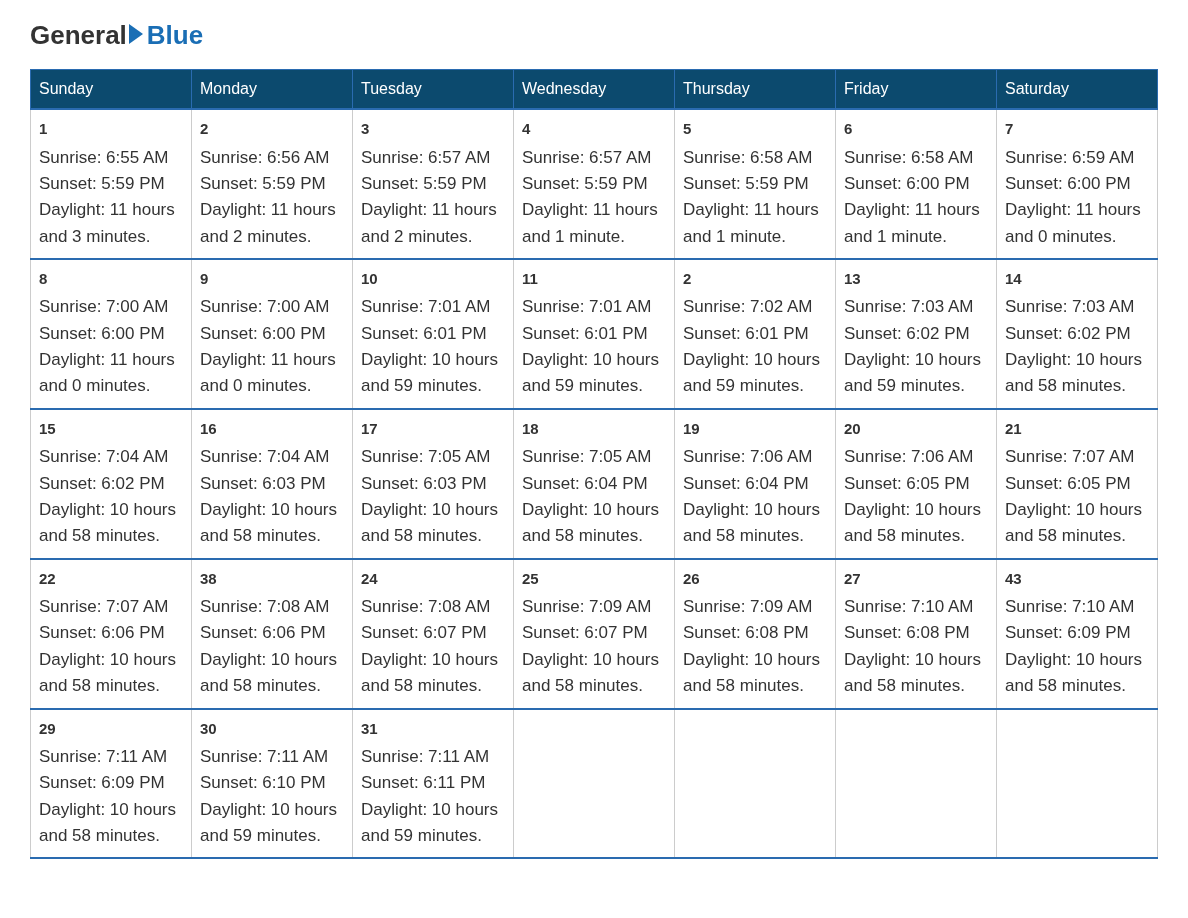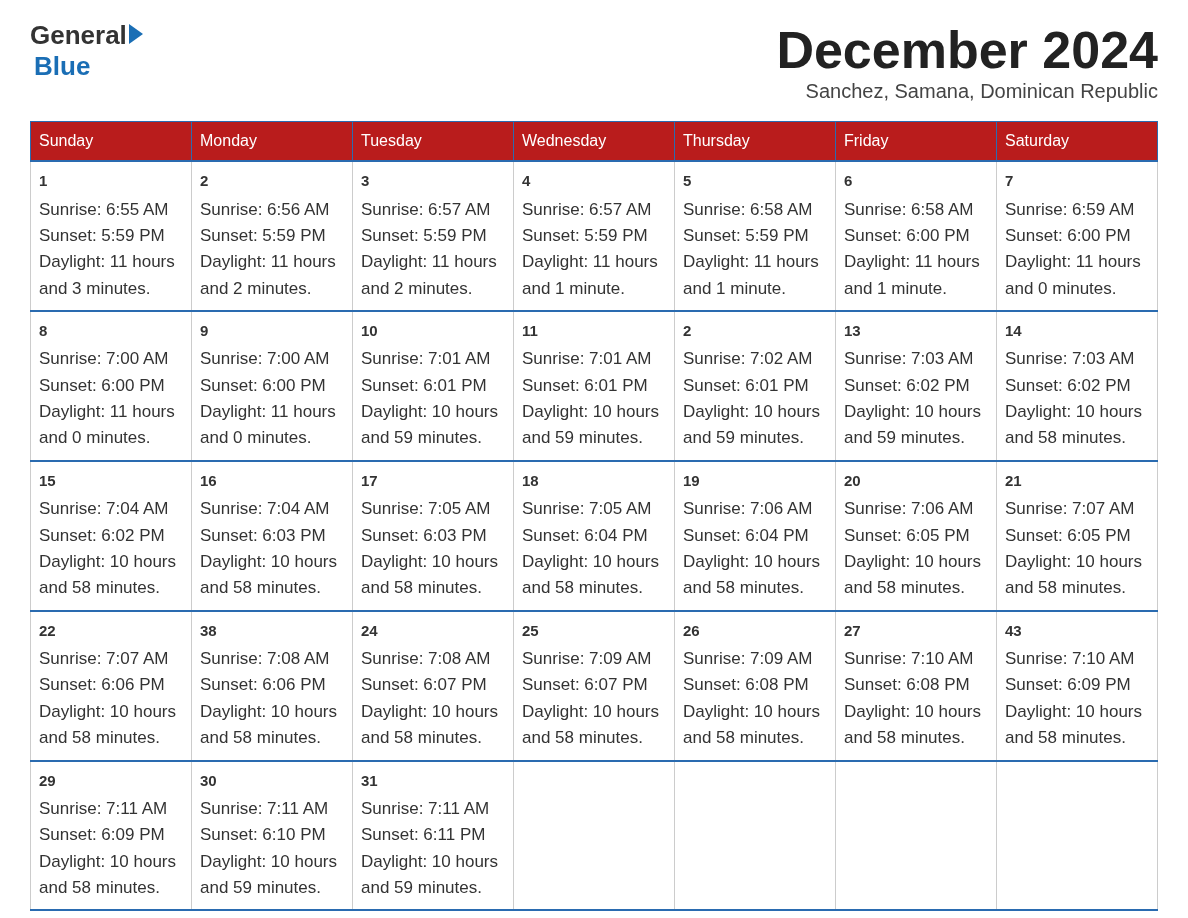--- a/index.html
+++ b/index.html
@@ -32,7 +32,6 @@
     }
     .logo-container {
       display: flex;
-      flex-direction: column;
     }
     .logo-line1 {
       display: flex;

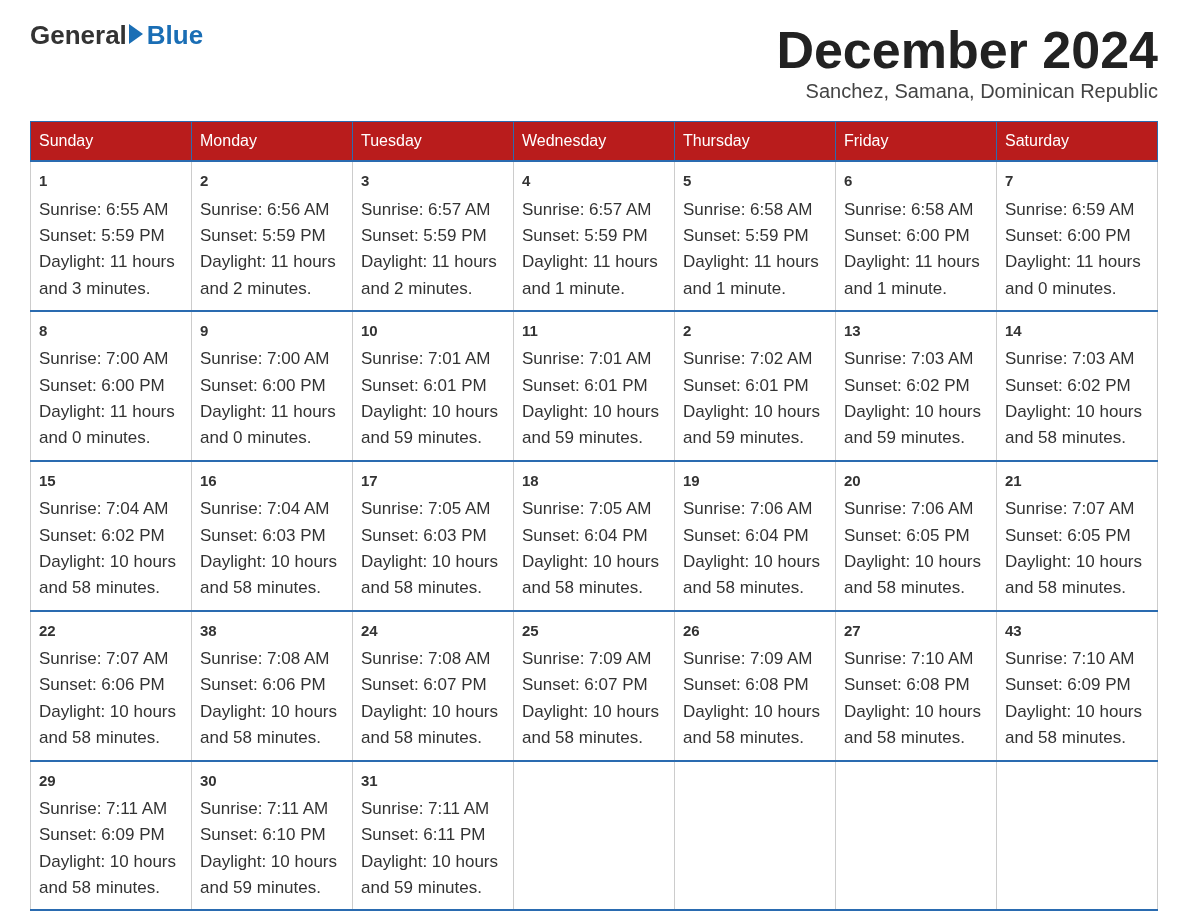--- a/index.html
+++ b/index.html
@@ -108,10 +108,6 @@
     </div>
     <div class="logo-line2">Blue</div>
   </div>
-  <div class="title-section">
-    <div class="month-year">December 2024</div>
-    <div class="location">Sanchez, Samana, Dominican Republic</div>
-  </div>
 </div>
 
 <table class="calendar-table">

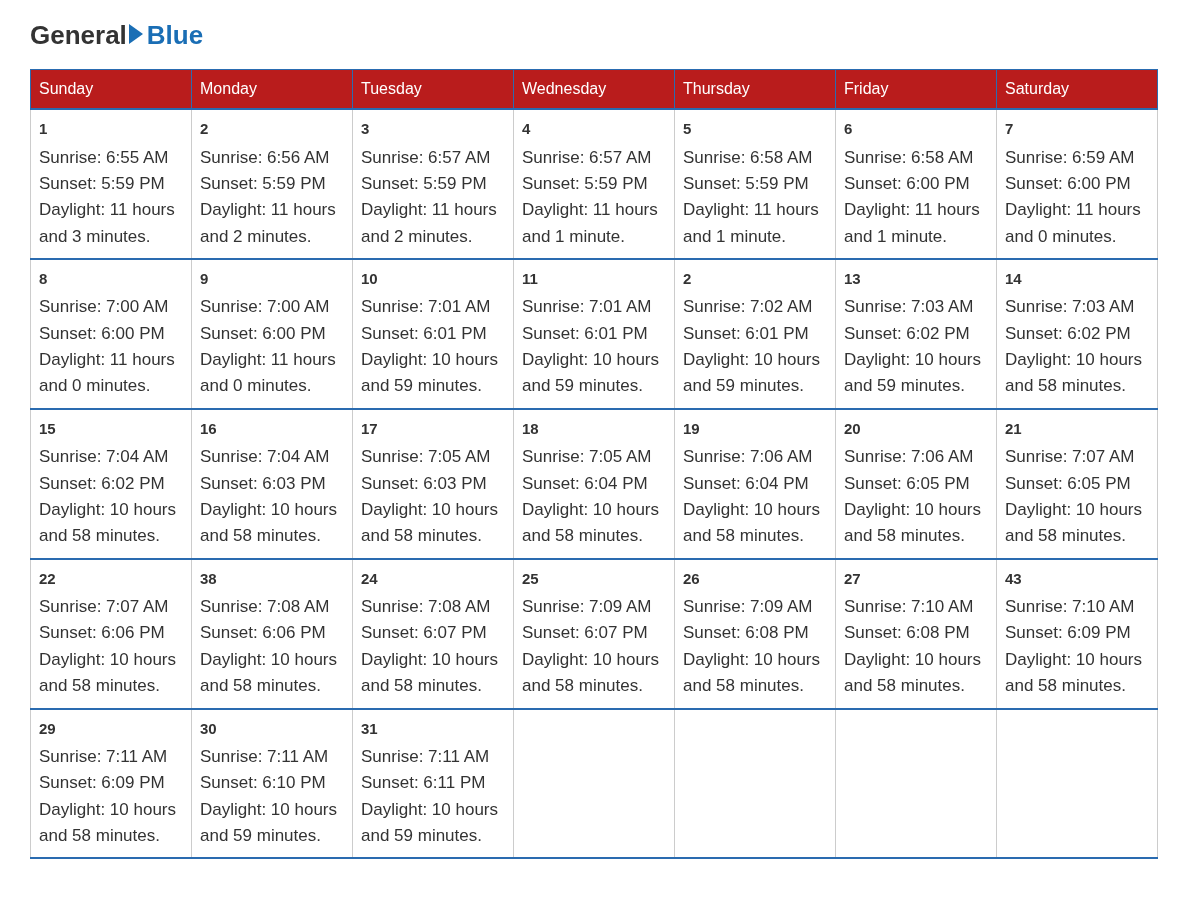--- a/index.html
+++ b/index.html
@@ -61,7 +61,7 @@
       border: 1px solid #aaa;
     }
     .calendar-table th {
-      background-color: #b91c1c;
+      background-color: #0c4a6e;
       color: #fff;
       padding: 10px 8px;
       text-align: left;

